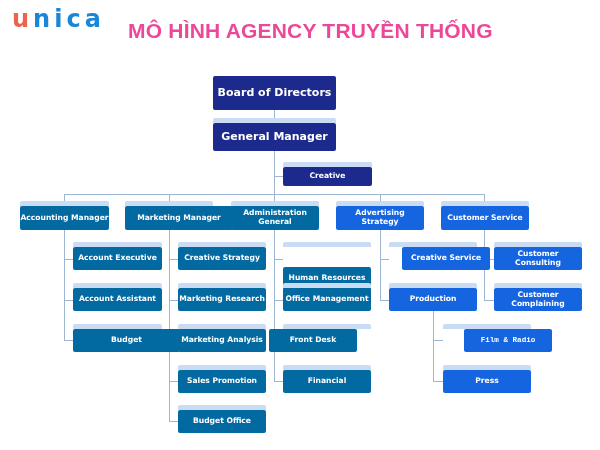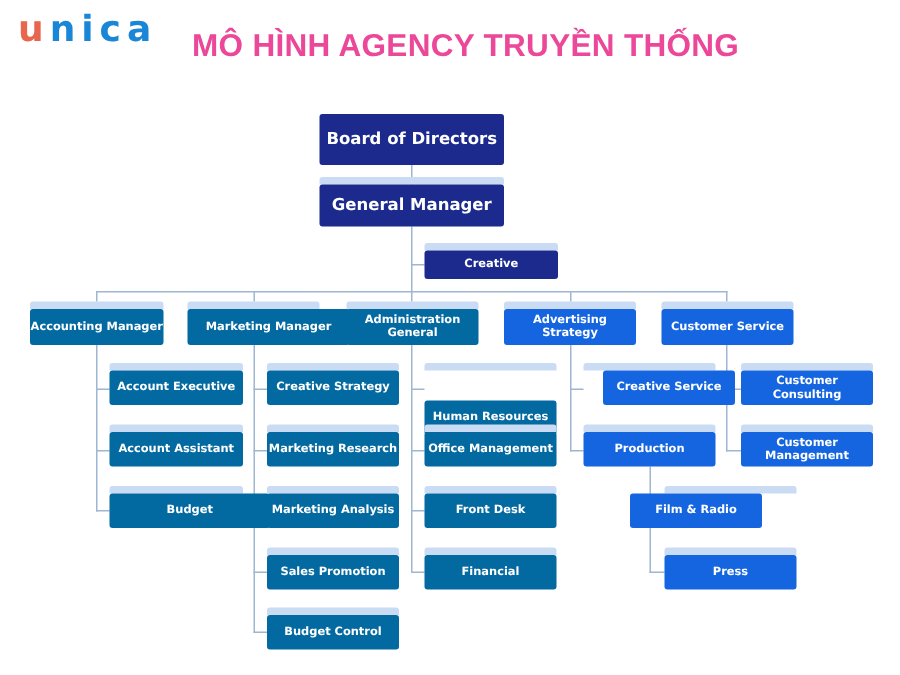--- a/index.html
+++ b/index.html
@@ -117,6 +117,6 @@
 <div class="band" style="left:494px;top:242px;width:88px;height:5px;"></div>
 <div class="node blue f8" style="left:494px;top:247px;width:88px;height:23px;">Customer Consulting</div>
 <div class="band" style="left:494px;top:283px;width:88px;height:5px;"></div>
-<div class="node blue f8" style="left:494px;top:288px;width:88px;height:23px;padding:0 14px;">Customer Management</div>
+<div class="node blue f8" style="left:494px;top:288px;width:88px;height:23px;padding:0 14px;">Customer Complaining</div>
 
 </body></html>

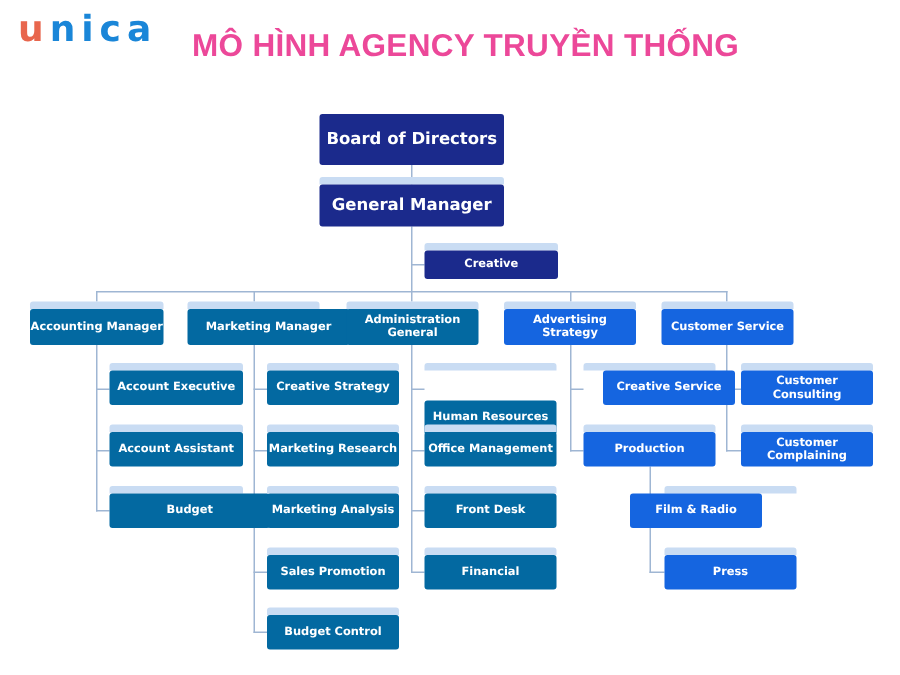--- a/index.html
+++ b/index.html
@@ -101,7 +101,7 @@
 <div class="band" style="left:283px;top:283px;width:88px;height:5px;"></div>
 <div class="node indigo f8" style="left:283px;top:288px;width:88px;height:23px;">Office Management</div>
 <div class="band" style="left:283px;top:324px;width:88px;height:5px;"></div>
-<div class="node indigo f8" style="left:283px;top:329px;width:88px;height:23px;">Front Desk</div>
+<div class="node indigo f8" style="left:269px;top:329px;width:88px;height:23px;">Front Desk</div>
 <div class="band" style="left:283px;top:365px;width:88px;height:5px;"></div>
 <div class="node indigo f8" style="left:283px;top:370px;width:88px;height:23px;">Financial</div>
 

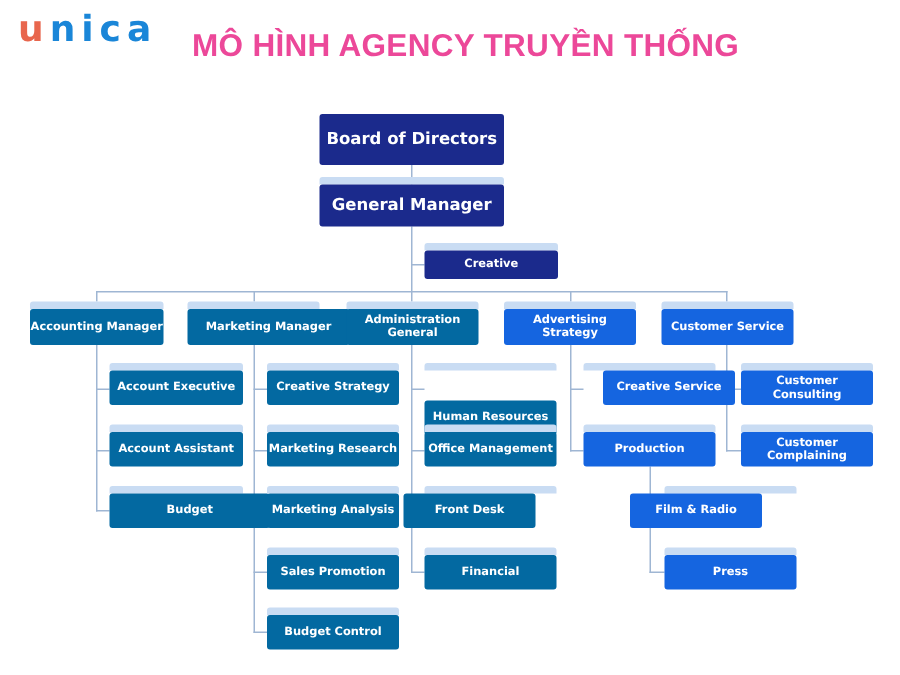--- a/index.html
+++ b/index.html
@@ -110,7 +110,7 @@
 <div class="band" style="left:389px;top:283px;width:88px;height:5px;"></div>
 <div class="node blue f8" style="left:389px;top:288px;width:88px;height:23px;">Production</div>
 <div class="band" style="left:443px;top:324px;width:88px;height:5px;"></div>
-<div class="node blue f8" style="left:420px;top:329px;width:88px;height:23px;">Film &amp; Radio</div>
+<div class="node blue f8" style="left:464px;top:329px;width:88px;height:23px;font-family:Liberation Mono, monospace;">Film &amp; Radio</div>
 <div class="band" style="left:443px;top:365px;width:88px;height:5px;"></div>
 <div class="node blue f8" style="left:443px;top:370px;width:88px;height:23px;">Press</div>
 

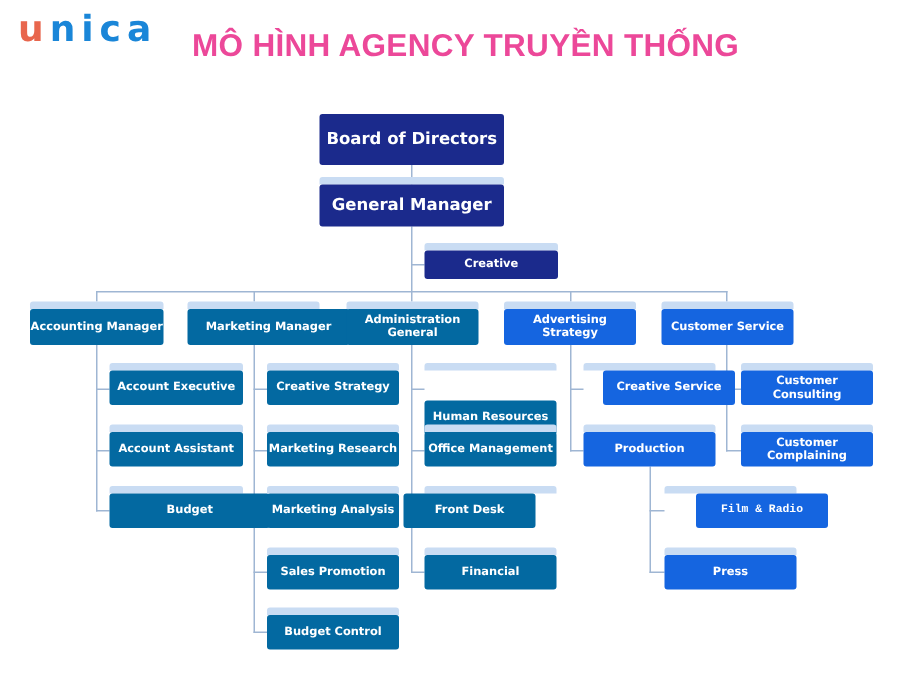--- a/index.html
+++ b/index.html
@@ -94,7 +94,7 @@
 <div class="band" style="left:178px;top:365px;width:88px;height:5px;"></div>
 <div class="node indigo f8" style="left:178px;top:370px;width:88px;height:23px;">Sales Promotion</div>
 <div class="band" style="left:178px;top:405px;width:88px;height:5px;"></div>
-<div class="node indigo f8" style="left:178px;top:410px;width:88px;height:23px;">Budget Control</div>
+<div class="node indigo f8" style="left:178px;top:410px;width:88px;height:23px;">Budget Office</div>
 
 <div class="band" style="left:283px;top:242px;width:88px;height:5px;"></div>
 <div class="node indigo f8" style="left:283px;top:247px;width:88px;height:23px;margin-top:20px;">Human Resources</div>

